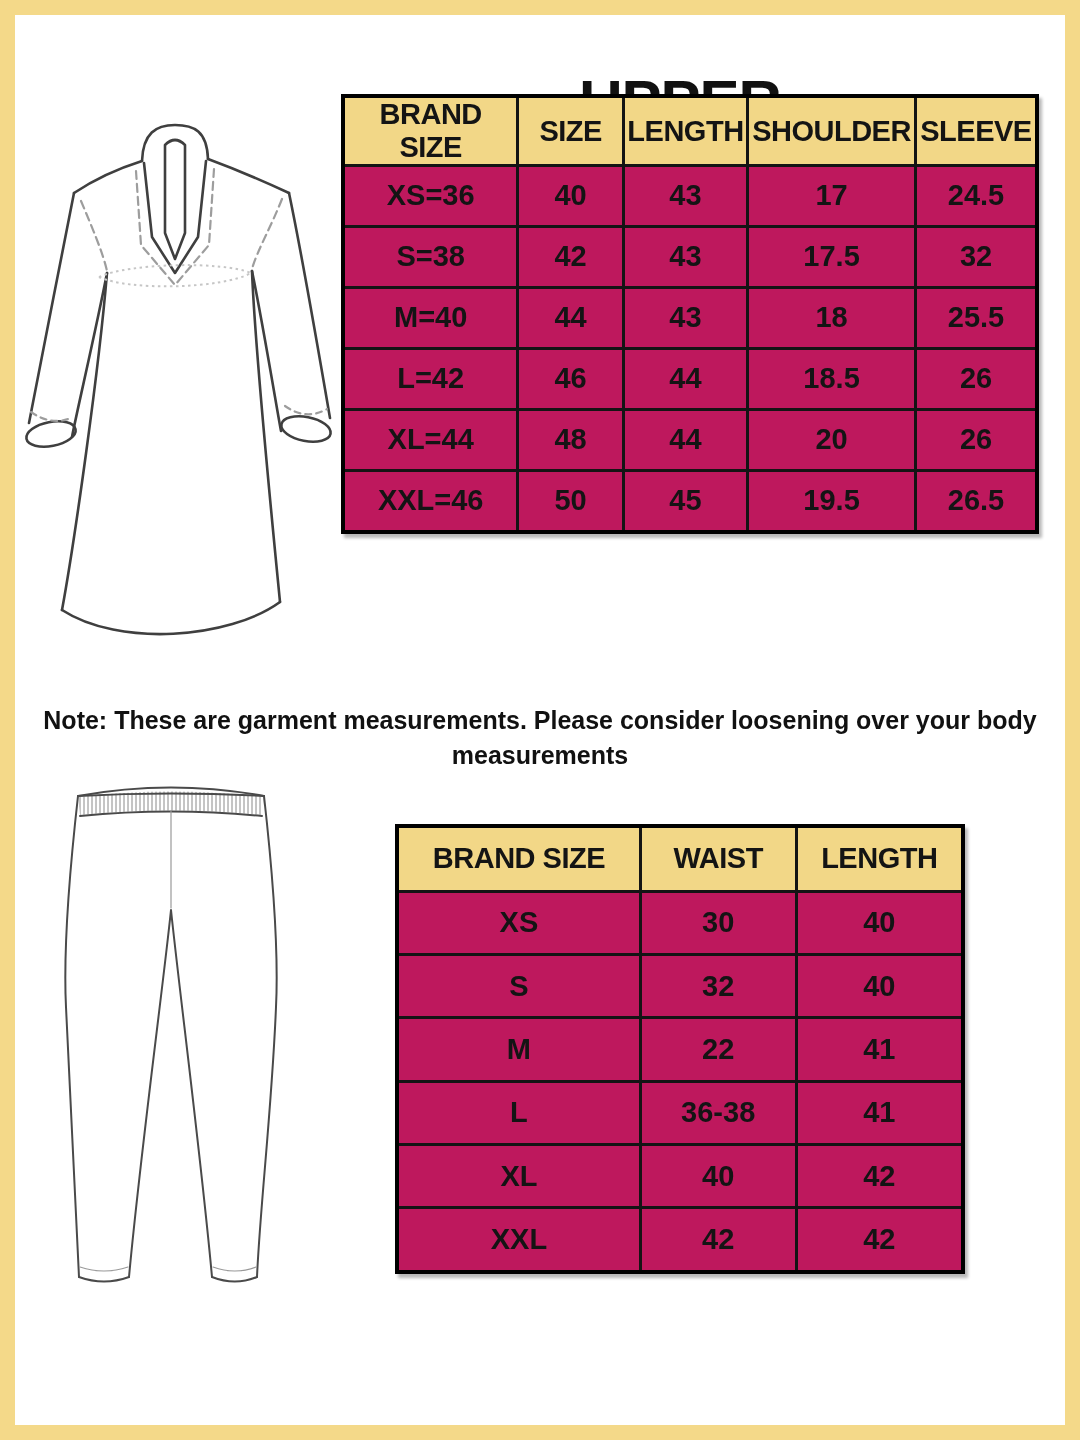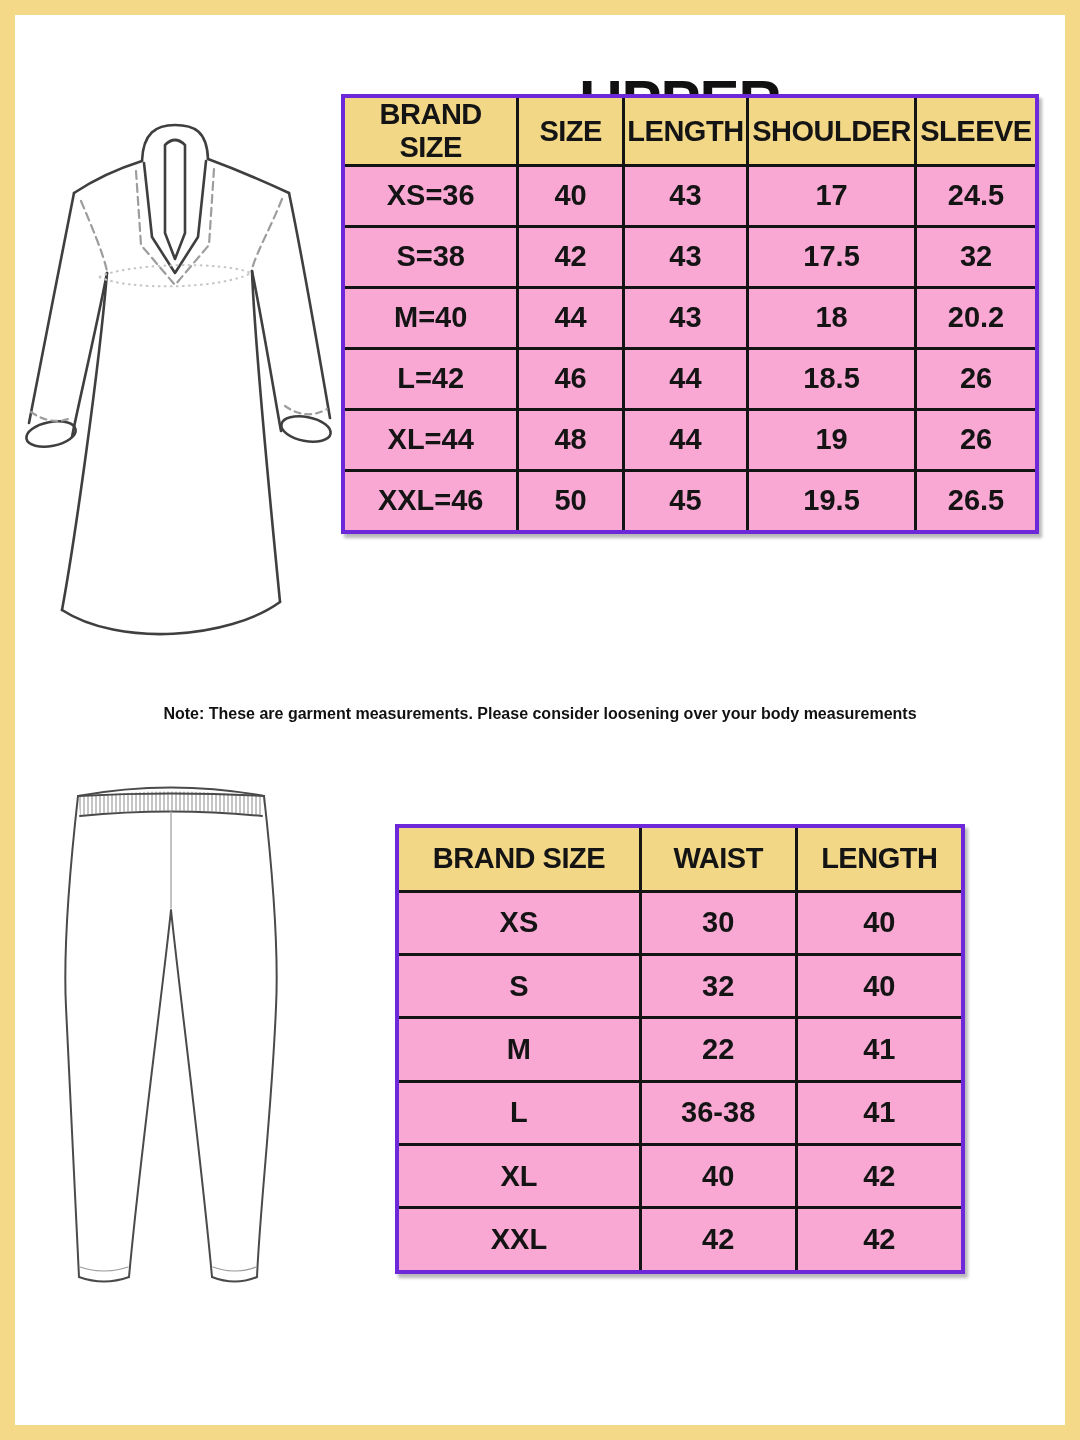--- a/index.html
+++ b/index.html
@@ -32,8 +32,8 @@
     position:absolute;
     border-collapse:collapse;
     table-layout:fixed;
-    background:#f9a8d4;
-    border:4px solid #6d28d9;
+    background:#be185d;
+    border:4px solid #000000;
     box-shadow:3px 4px 3px rgba(0,0,0,0.28);
   }
   table.size-table td{

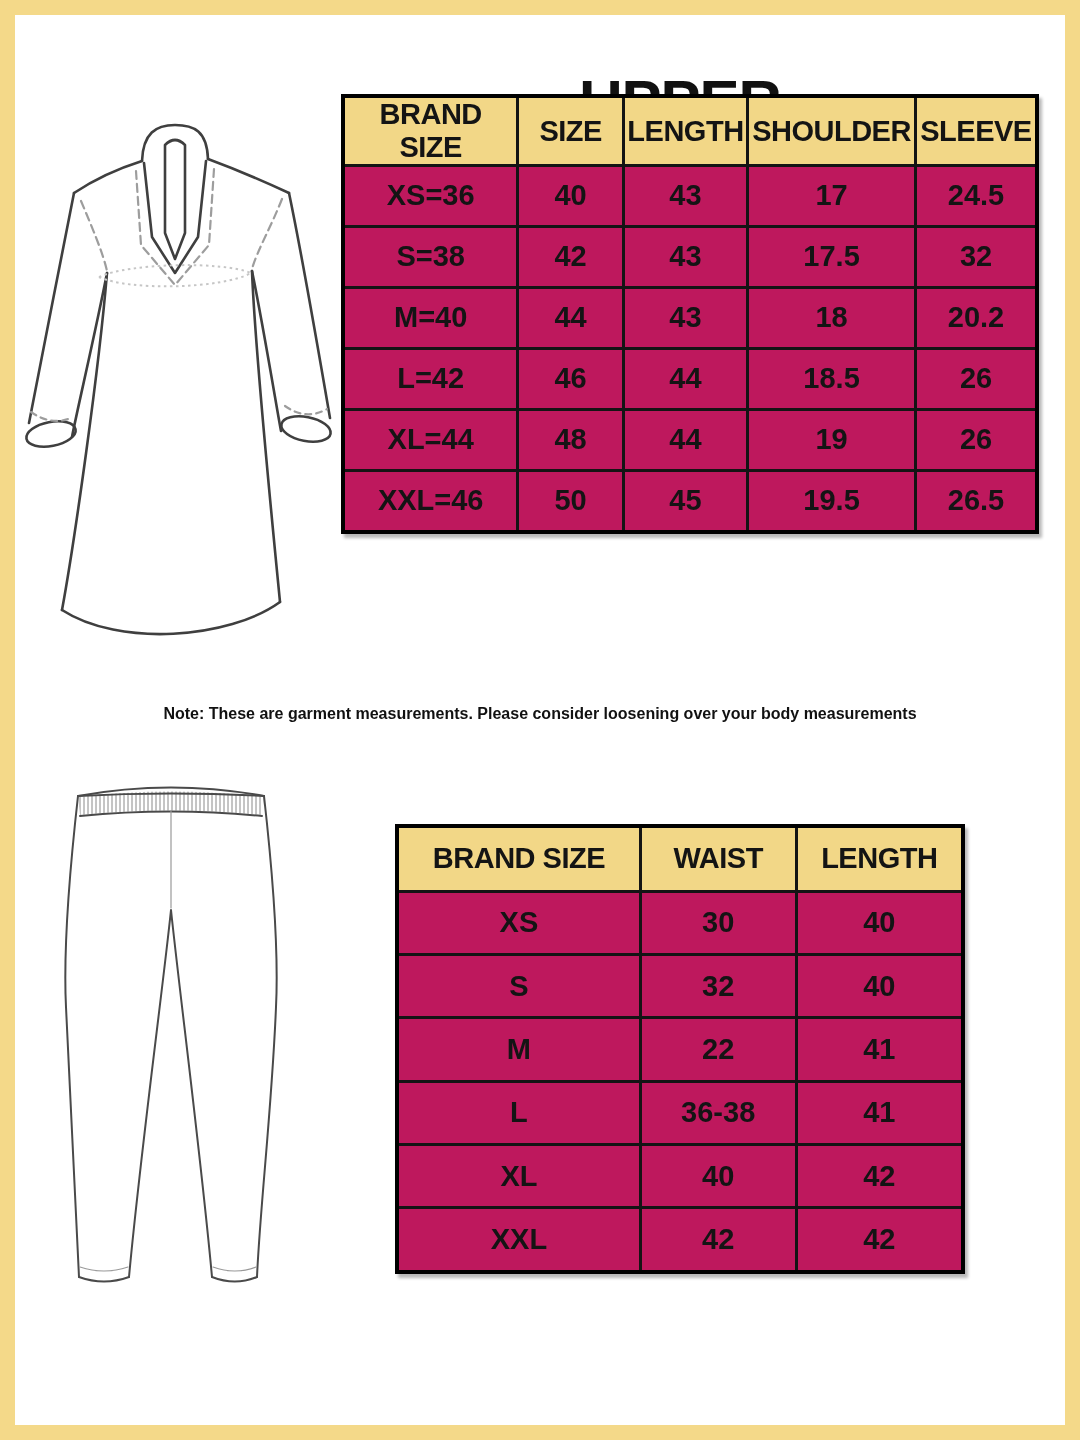--- a/index.html
+++ b/index.html
@@ -146,7 +146,7 @@
         <td>44</td>
         <td>43</td>
         <td>18</td>
-        <td>20.2</td>
+        <td>25.5</td>
       </tr>
       <tr>
         <td>L=42</td>

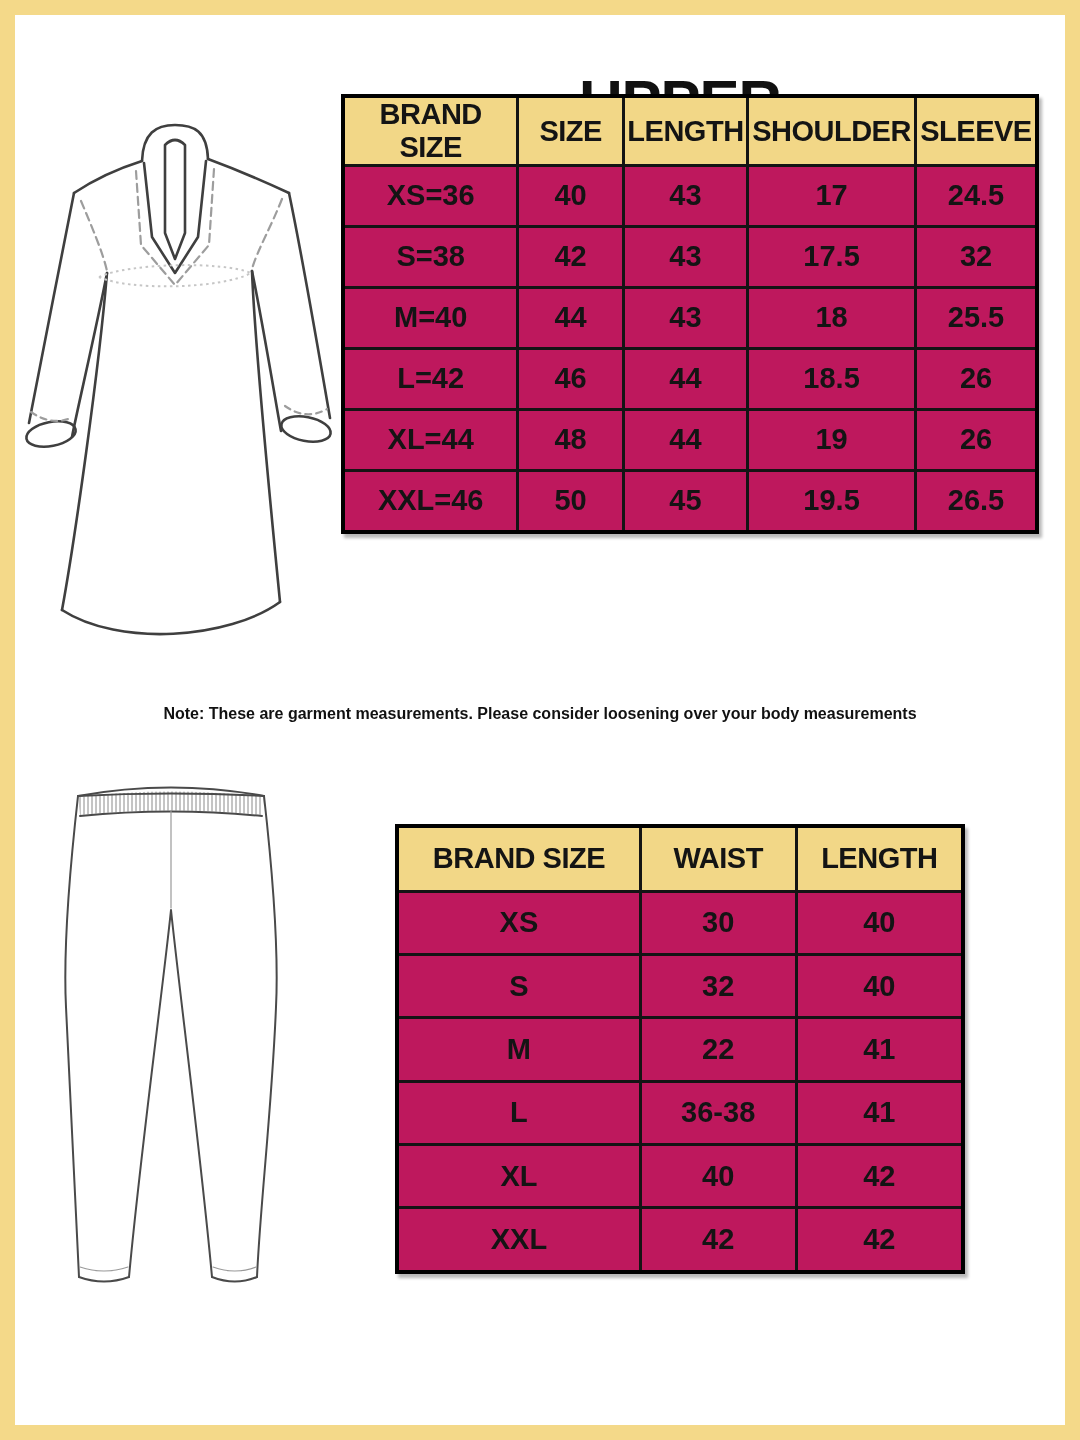--- a/index.html
+++ b/index.html
@@ -159,7 +159,7 @@
         <td>XL=44</td>
         <td>48</td>
         <td>44</td>
-        <td>19</td>
+        <td>20</td>
         <td>26</td>
       </tr>
       <tr>

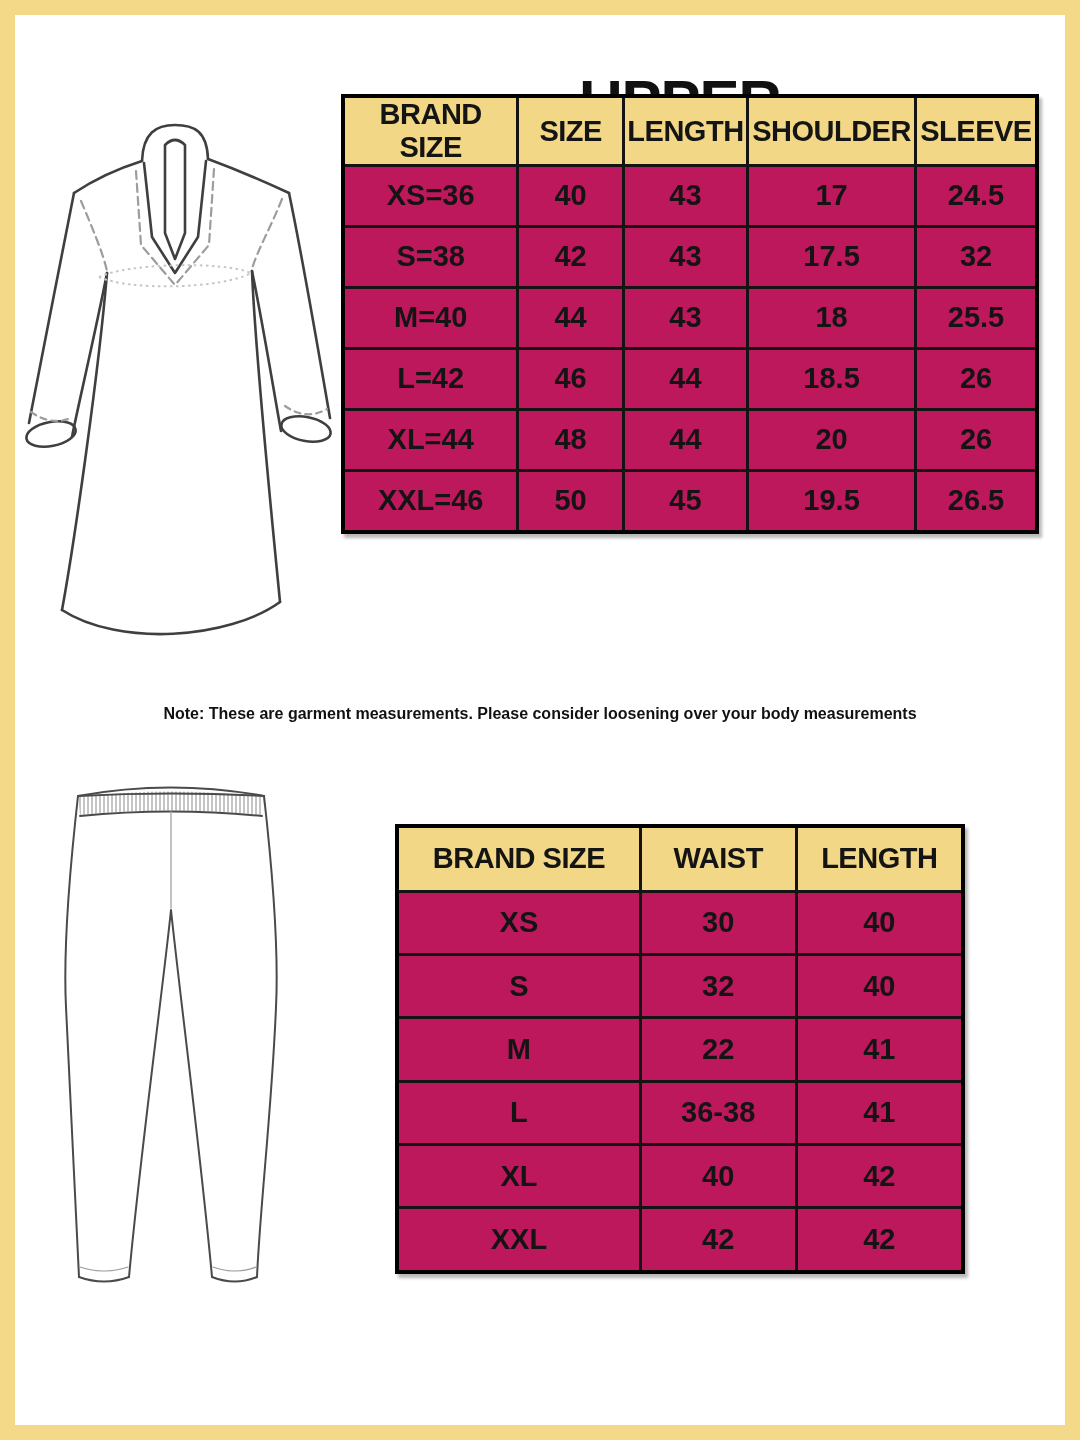--- a/index.html
+++ b/index.html
@@ -58,7 +58,7 @@
     left:0;width:1050px;top:688px;
     text-align:center;
     font-weight:bold;
-    font-size:16px;
+    font-size:25px;
     line-height:1.38;
     color:#111;
   }

